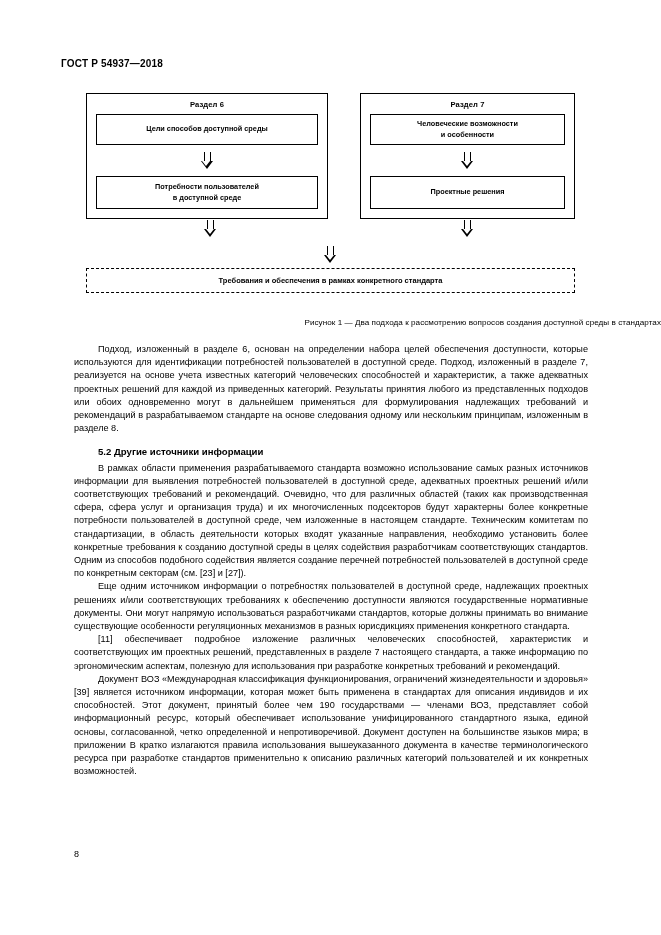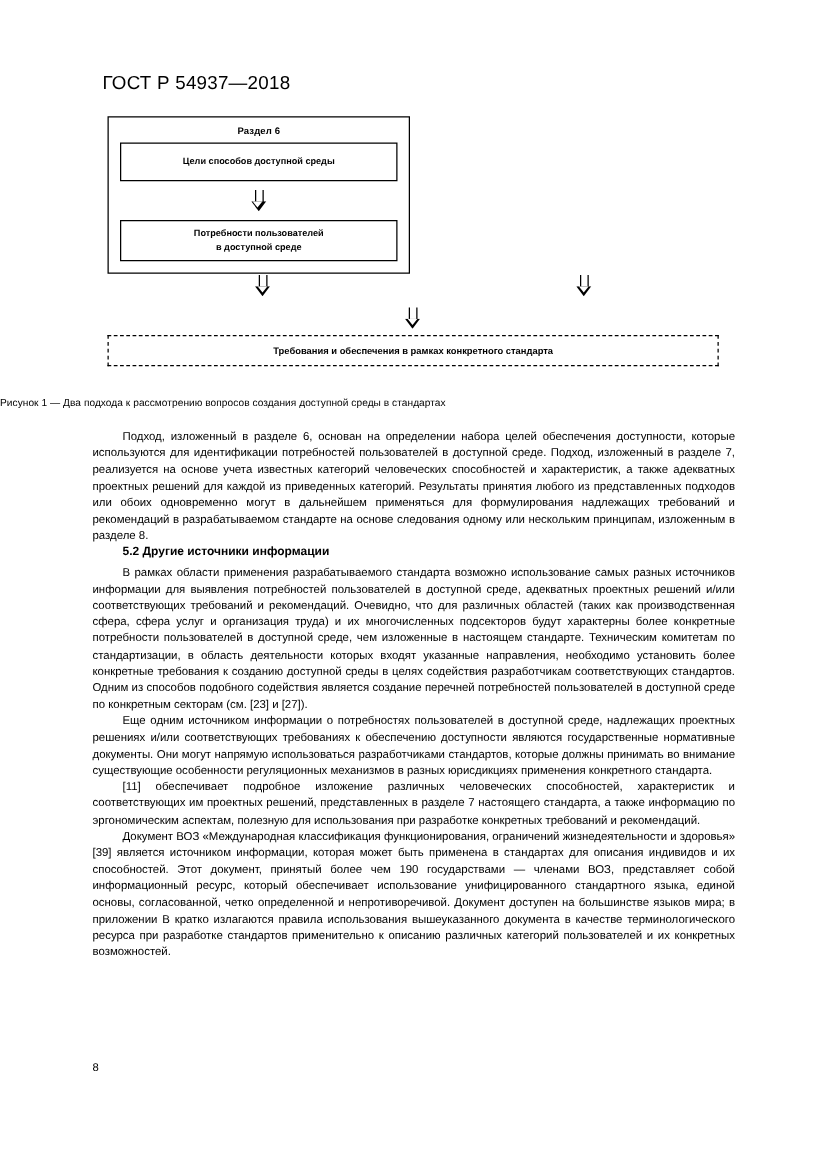--- a/index.html
+++ b/index.html
@@ -26,9 +26,9 @@
   .doc-header {
     position: absolute;
     top: 58px;
-    left: 82px;
-    font-size: 15px;
-    font-weight: normal;
+    left: 61px;
+    font-size: 10px;
+    font-weight: bold;
     letter-spacing: 0.2px;
     white-space: nowrap;
   }

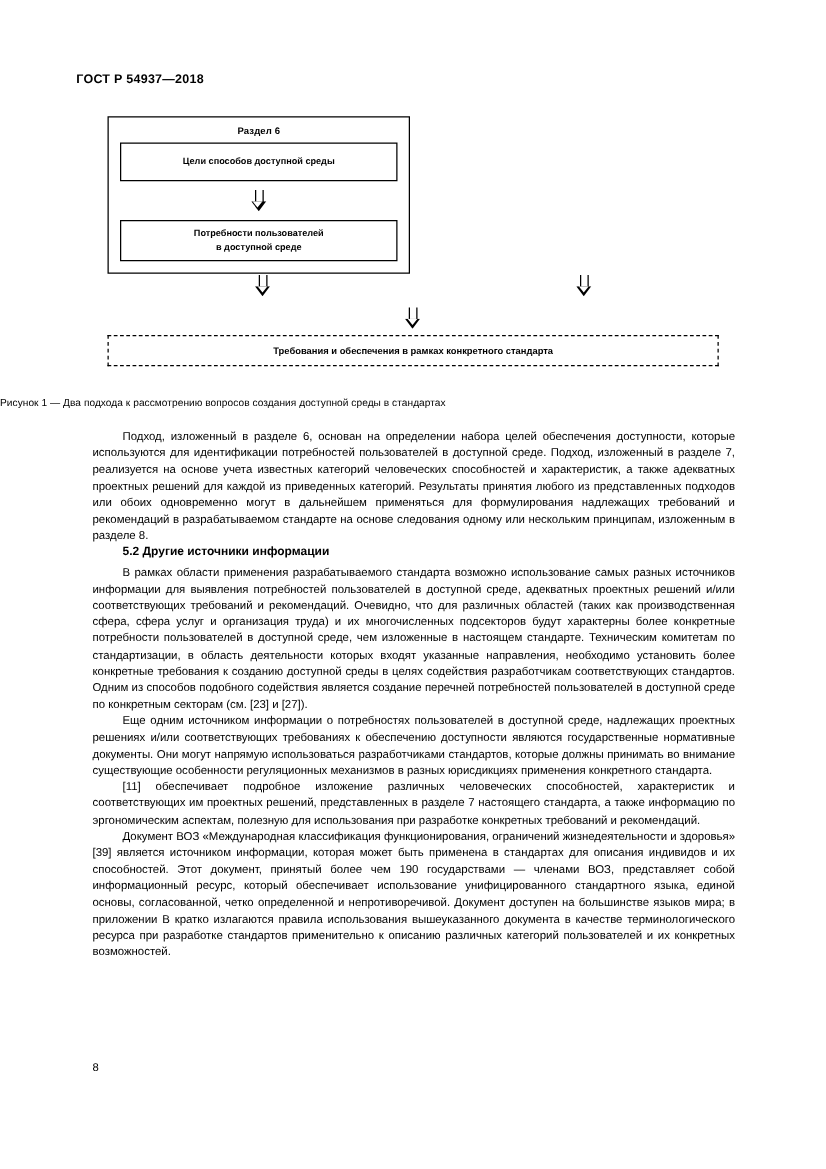--- a/index.html
+++ b/index.html
@@ -229,6 +229,20 @@
         <div class="node tall">Потребности пользователей<br>в доступной среде</div>
       </div>
 
+      <div class="section-group right">
+        <div class="group-title">Раздел 7</div>
+        <div class="node">Человеческие возможности<br>и особенности</div>
+        <div class="arrow-gap"></div>
+        <div class="arrow-down">
+          <div class="shaft"></div>
+          <div class="headwrap">
+              <div class="head"></div>
+              <div class="head-inner"></div>
+            </div>
+        </div>
+        <div class="arrow-gap"></div>
+        <div class="node tall">Проектные решения</div>
+      </div>
 
     </div>
 

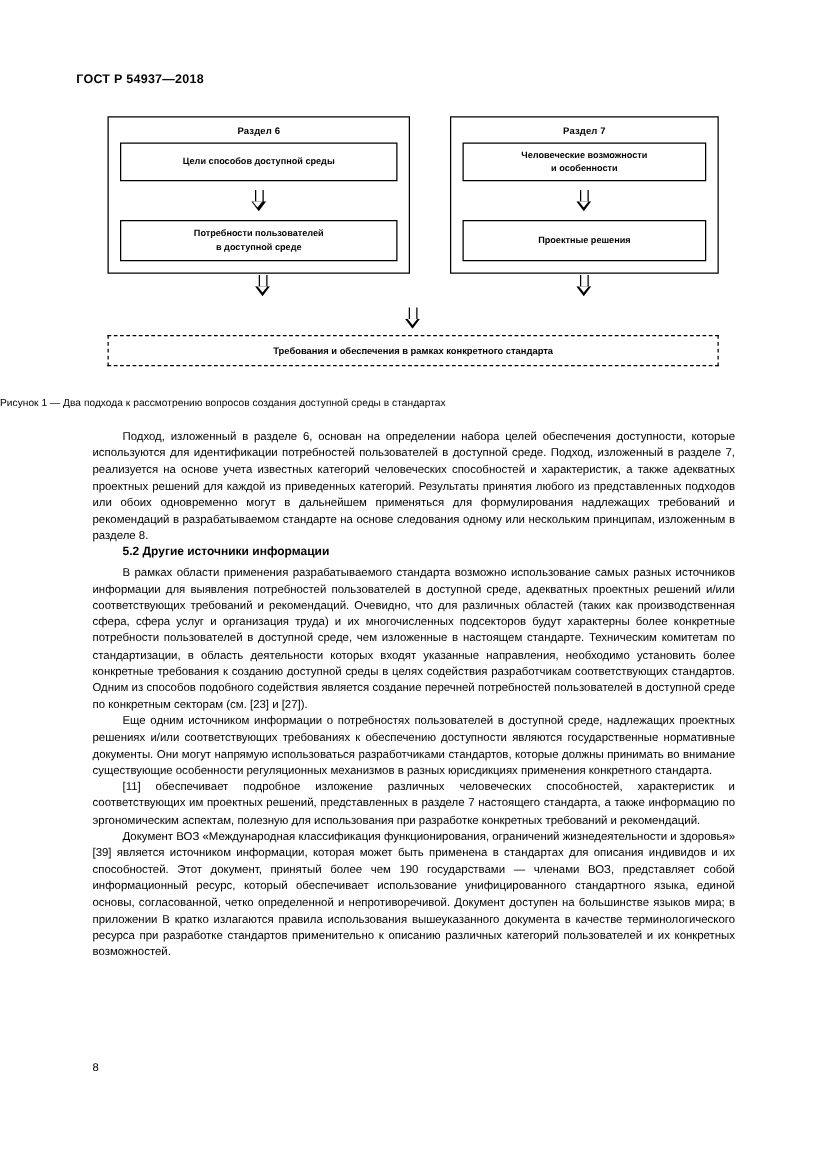--- a/index.html
+++ b/index.html
@@ -167,7 +167,7 @@
     top: 318px;
     left: 0;
     width: 661px;
-    text-align: left;
+    text-align: right;
     font-size: 8.1px;
     letter-spacing: 0.05px;
   }

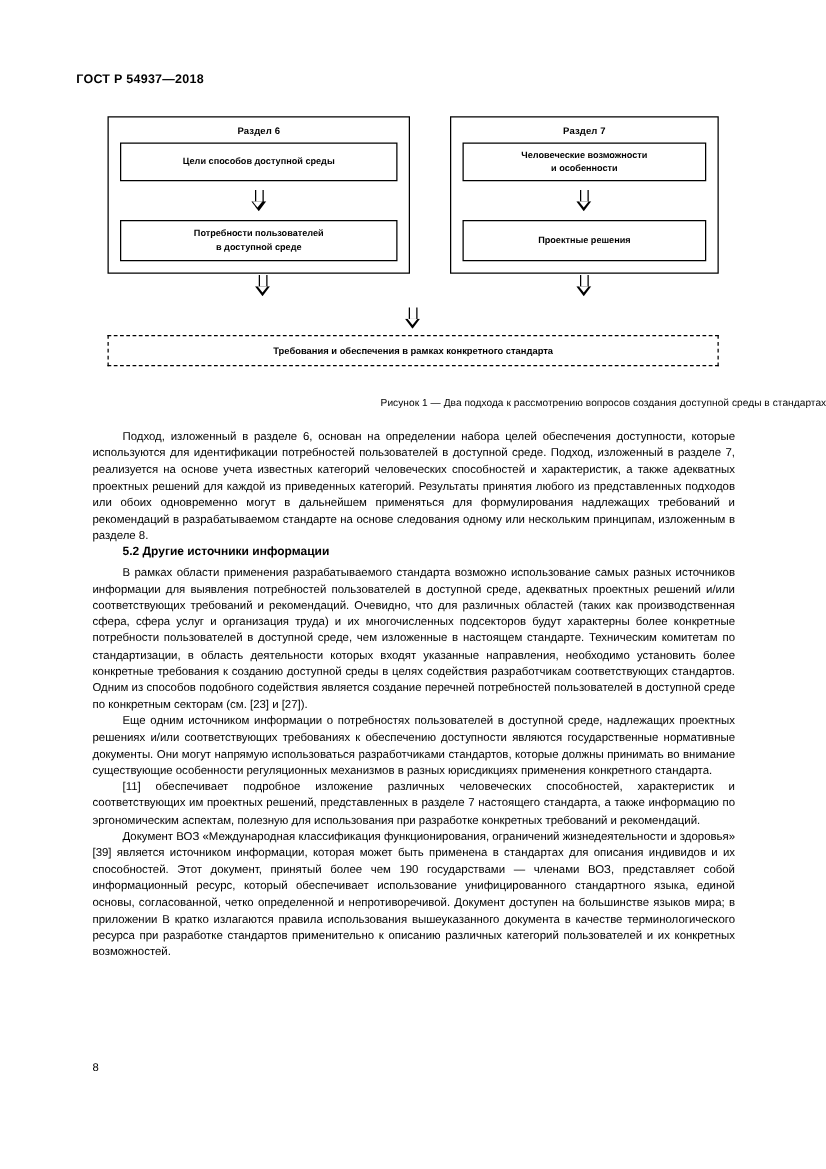--- a/index.html
+++ b/index.html
@@ -190,7 +190,7 @@
   }
 
   h3.heading {
-    margin: 0 0 3px 24px;
+    margin: 10px 0 3px 24px;
     font-size: 9.6px;
     font-weight: bold;
     line-height: 13.2px;

